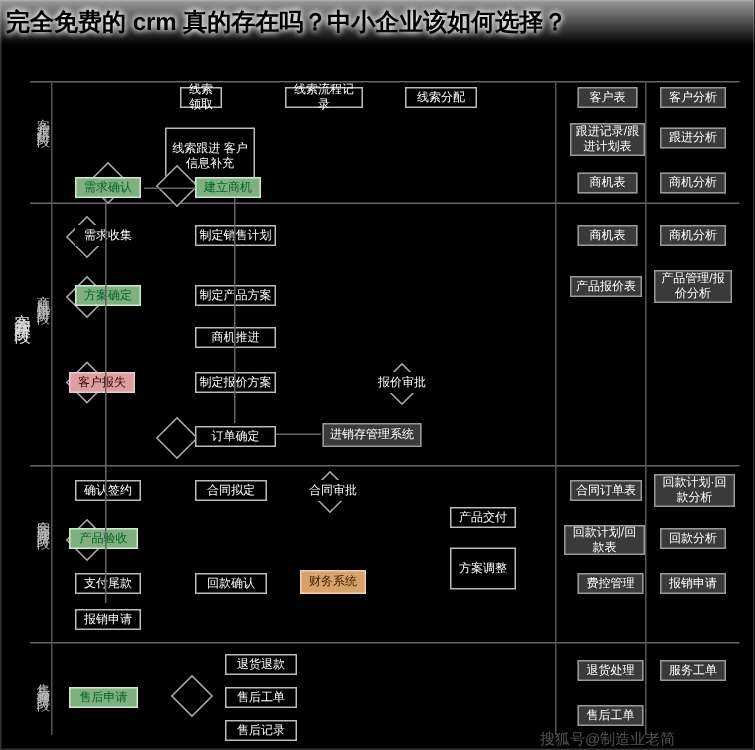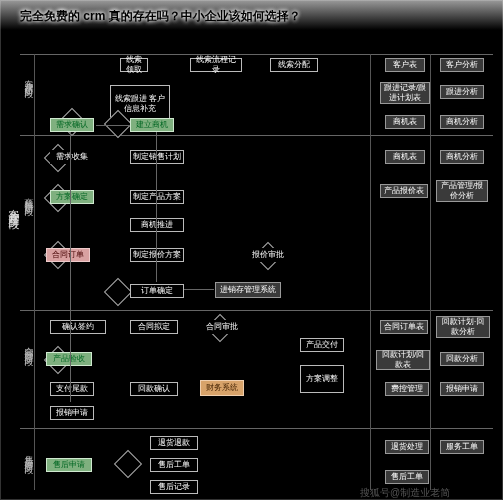--- a/index.html
+++ b/index.html
@@ -4,9 +4,9 @@
 <style>
   html,body{margin:0;padding:0;background:#000;font-family:"Microsoft YaHei",Arial,sans-serif;overflow:hidden}
   .stage{position:relative;width:503px;height:500px;background:#000;color:#fff}
-  .title{position:absolute;left:0;top:0;right:0;font-size:12px;line-height:28px;color:#000;font-weight:600;
+  .title{position:absolute;left:0;top:0;right:0;font-size:16px;line-height:28px;color:#000;font-weight:600;
          text-shadow:0 0 4px #fff,0 0 4px #fff; 
-         background:linear-gradient(#e8e8e8aa,#e8e8e800);padding:2px 4px 0 20px}
+         background:linear-gradient(#e8e8e8aa,#e8e8e800);padding:2px 4px 0 4px}
   .frame{position:absolute;inset:0;border:1px solid #333}
   .hline{position:absolute;left:20px;right:10px;height:1px;background:#666}
   .vline{position:absolute;top:10px;bottom:10px;width:1px;background:#555}

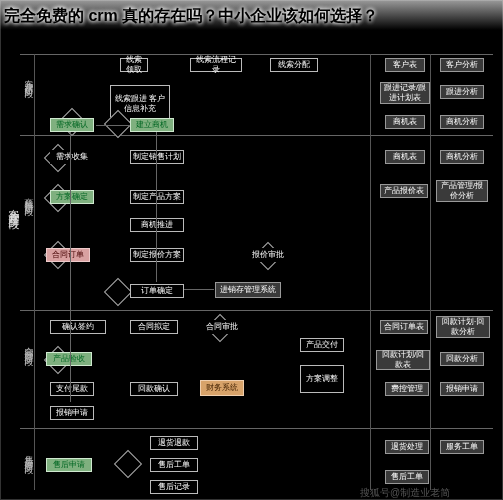--- a/index.html
+++ b/index.html
@@ -80,7 +80,7 @@
 <div class="node" style="left:130px;top:218px;width:54px;height:14px">商机推进</div>
 
 <div class="diamond" style="left:48px;top:245px"></div>
-<div class="node pink" style="left:46px;top:248px;width:44px;height:14px">合同订单</div>
+<div class="node pink" style="left:46px;top:248px;width:44px;height:14px">客户报失</div>
 <div class="node" style="left:130px;top:248px;width:54px;height:14px">制定报价方案</div>
 <div class="diamond" style="left:258px;top:246px"></div>
 <div class="node" style="left:246px;top:248px;width:44px;height:14px;border:none">报价审批</div>

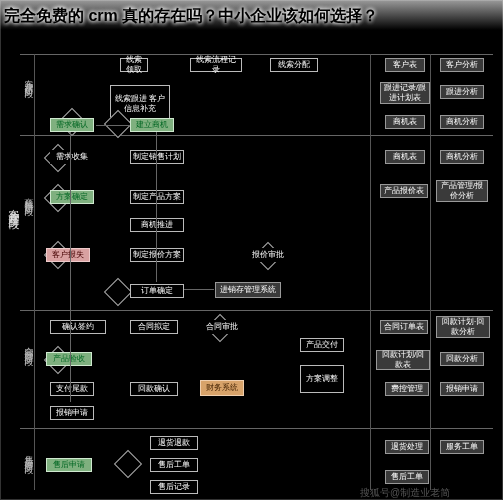--- a/index.html
+++ b/index.html
@@ -89,7 +89,7 @@
 <div class="node" style="left:130px;top:284px;width:54px;height:14px">订单确定</div>
 <div class="node grey" style="left:215px;top:282px;width:66px;height:16px">进销存管理系统</div>
 
-<div class="node" style="left:50px;top:320px;width:56px;height:14px">确认签约</div>
+<div class="node" style="left:50px;top:320px;width:44px;height:14px">确认签约</div>
 <div class="node" style="left:130px;top:320px;width:48px;height:14px">合同拟定</div>
 <div class="diamond" style="left:210px;top:318px"></div>
 <div class="node" style="left:200px;top:320px;width:44px;height:14px;border:none">合同审批</div>

